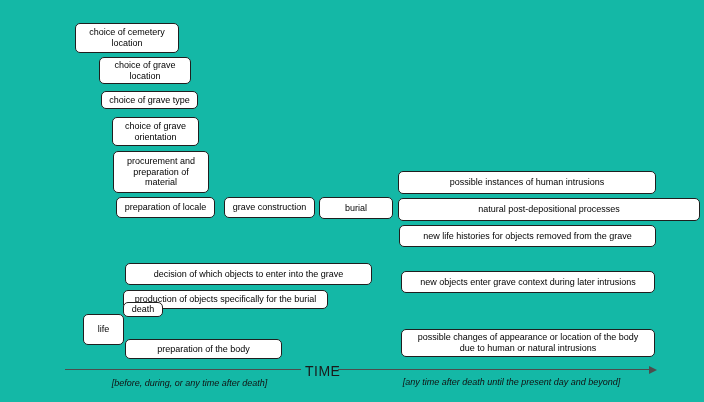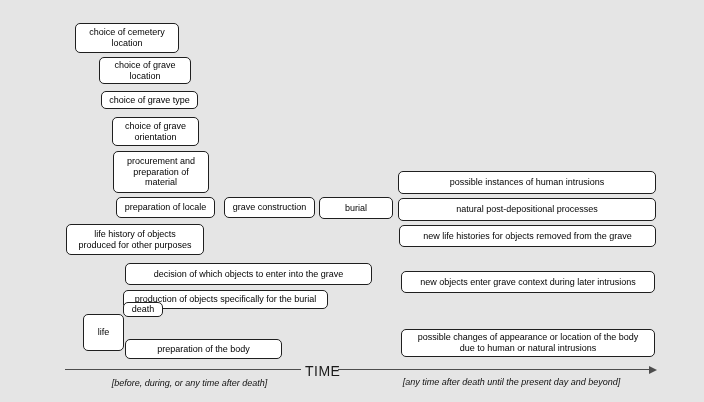--- a/index.html
+++ b/index.html
@@ -7,7 +7,7 @@
     position: relative;
     width: 704px;
     height: 402px;
-    background: #e5e5e5;
+    background: #14b8a6;
     font-family: "Liberation Sans", sans-serif;
     color: #000000;
     overflow: hidden;

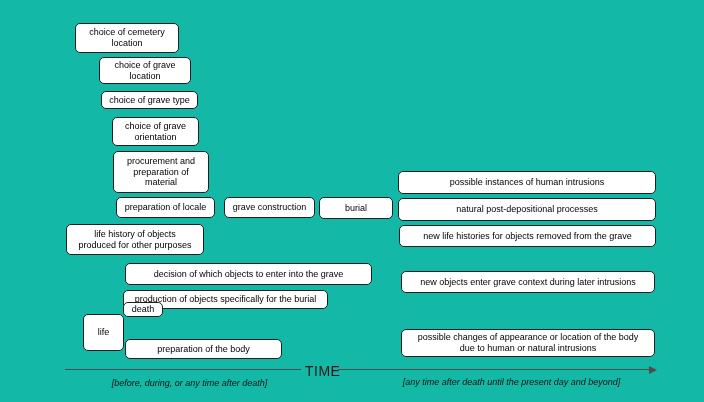--- a/index.html
+++ b/index.html
@@ -82,7 +82,7 @@
   <div class="box" style="left:125px; top:339px; width:157px; height:20px;">preparation of the body</div>
 
   <div class="box" style="left:398px; top:171px; width:258px; height:23px;">possible instances of human intrusions</div>
-  <div class="box" style="left:398px; top:198px; width:258px; height:23px;">natural post-depositional processes</div>
+  <div class="box" style="left:398px; top:198px; width:302px; height:23px;">natural post-depositional processes</div>
   <div class="box" style="left:399px; top:225px; width:257px; height:22px;">new life histories for objects removed from the grave</div>
   <div class="box" style="left:401px; top:271px; width:254px; height:22px;">new objects enter grave context during later intrusions</div>
   <div class="box" style="left:401px; top:329px; width:254px; height:28px;">possible changes of appearance or location of the body

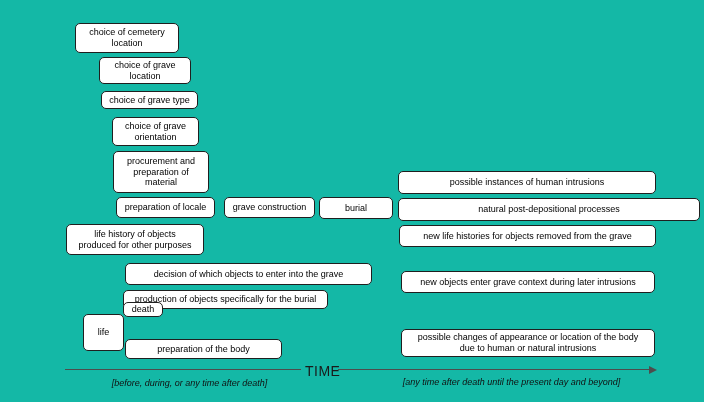--- a/index.html
+++ b/index.html
@@ -73,8 +73,6 @@
   <div class="box" style="left:116px; top:197px; width:99px;  height:21px;">preparation of locale</div>
   <div class="box" style="left:224px; top:197px; width:91px;  height:21px;">grave construction</div>
   <div class="box" style="left:319px; top:197px; width:74px;  height:22px;">burial</div>
-  <div class="box" style="left:66px;  top:224px; width:138px; height:31px;">life history of objects
-produced for other purposes</div>
   <div class="box" style="left:125px; top:263px; width:247px; height:22px;">decision of which objects to enter into the grave</div>
   <div class="box" style="left:123px; top:290px; width:205px; height:19px;">production of objects specifically for the burial</div>
   <div class="box" style="left:83px;  top:314px; width:41px;  height:37px;">life</div>

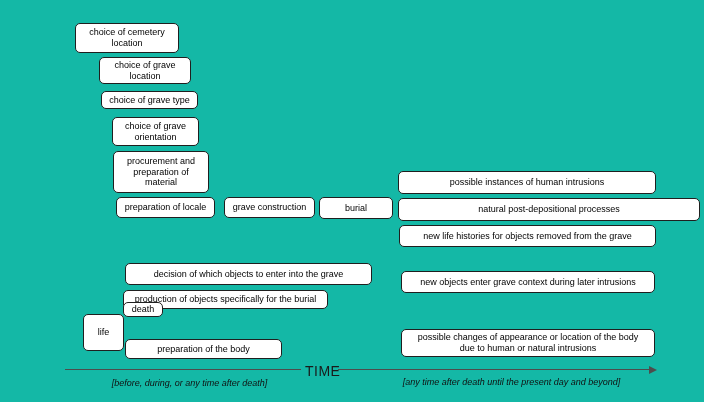--- a/index.html
+++ b/index.html
@@ -75,7 +75,7 @@
   <div class="box" style="left:319px; top:197px; width:74px;  height:22px;">burial</div>
   <div class="box" style="left:125px; top:263px; width:247px; height:22px;">decision of which objects to enter into the grave</div>
   <div class="box" style="left:123px; top:290px; width:205px; height:19px;">production of objects specifically for the burial</div>
-  <div class="box" style="left:83px;  top:314px; width:41px;  height:37px;">life</div>
+  <div class="box" style="left:83px;  top:314px; width:41px;  height:31px;">life</div>
   <div class="box" style="left:123px; top:302px; width:40px;  height:15px;">death</div>
   <div class="box" style="left:125px; top:339px; width:157px; height:20px;">preparation of the body</div>
 

